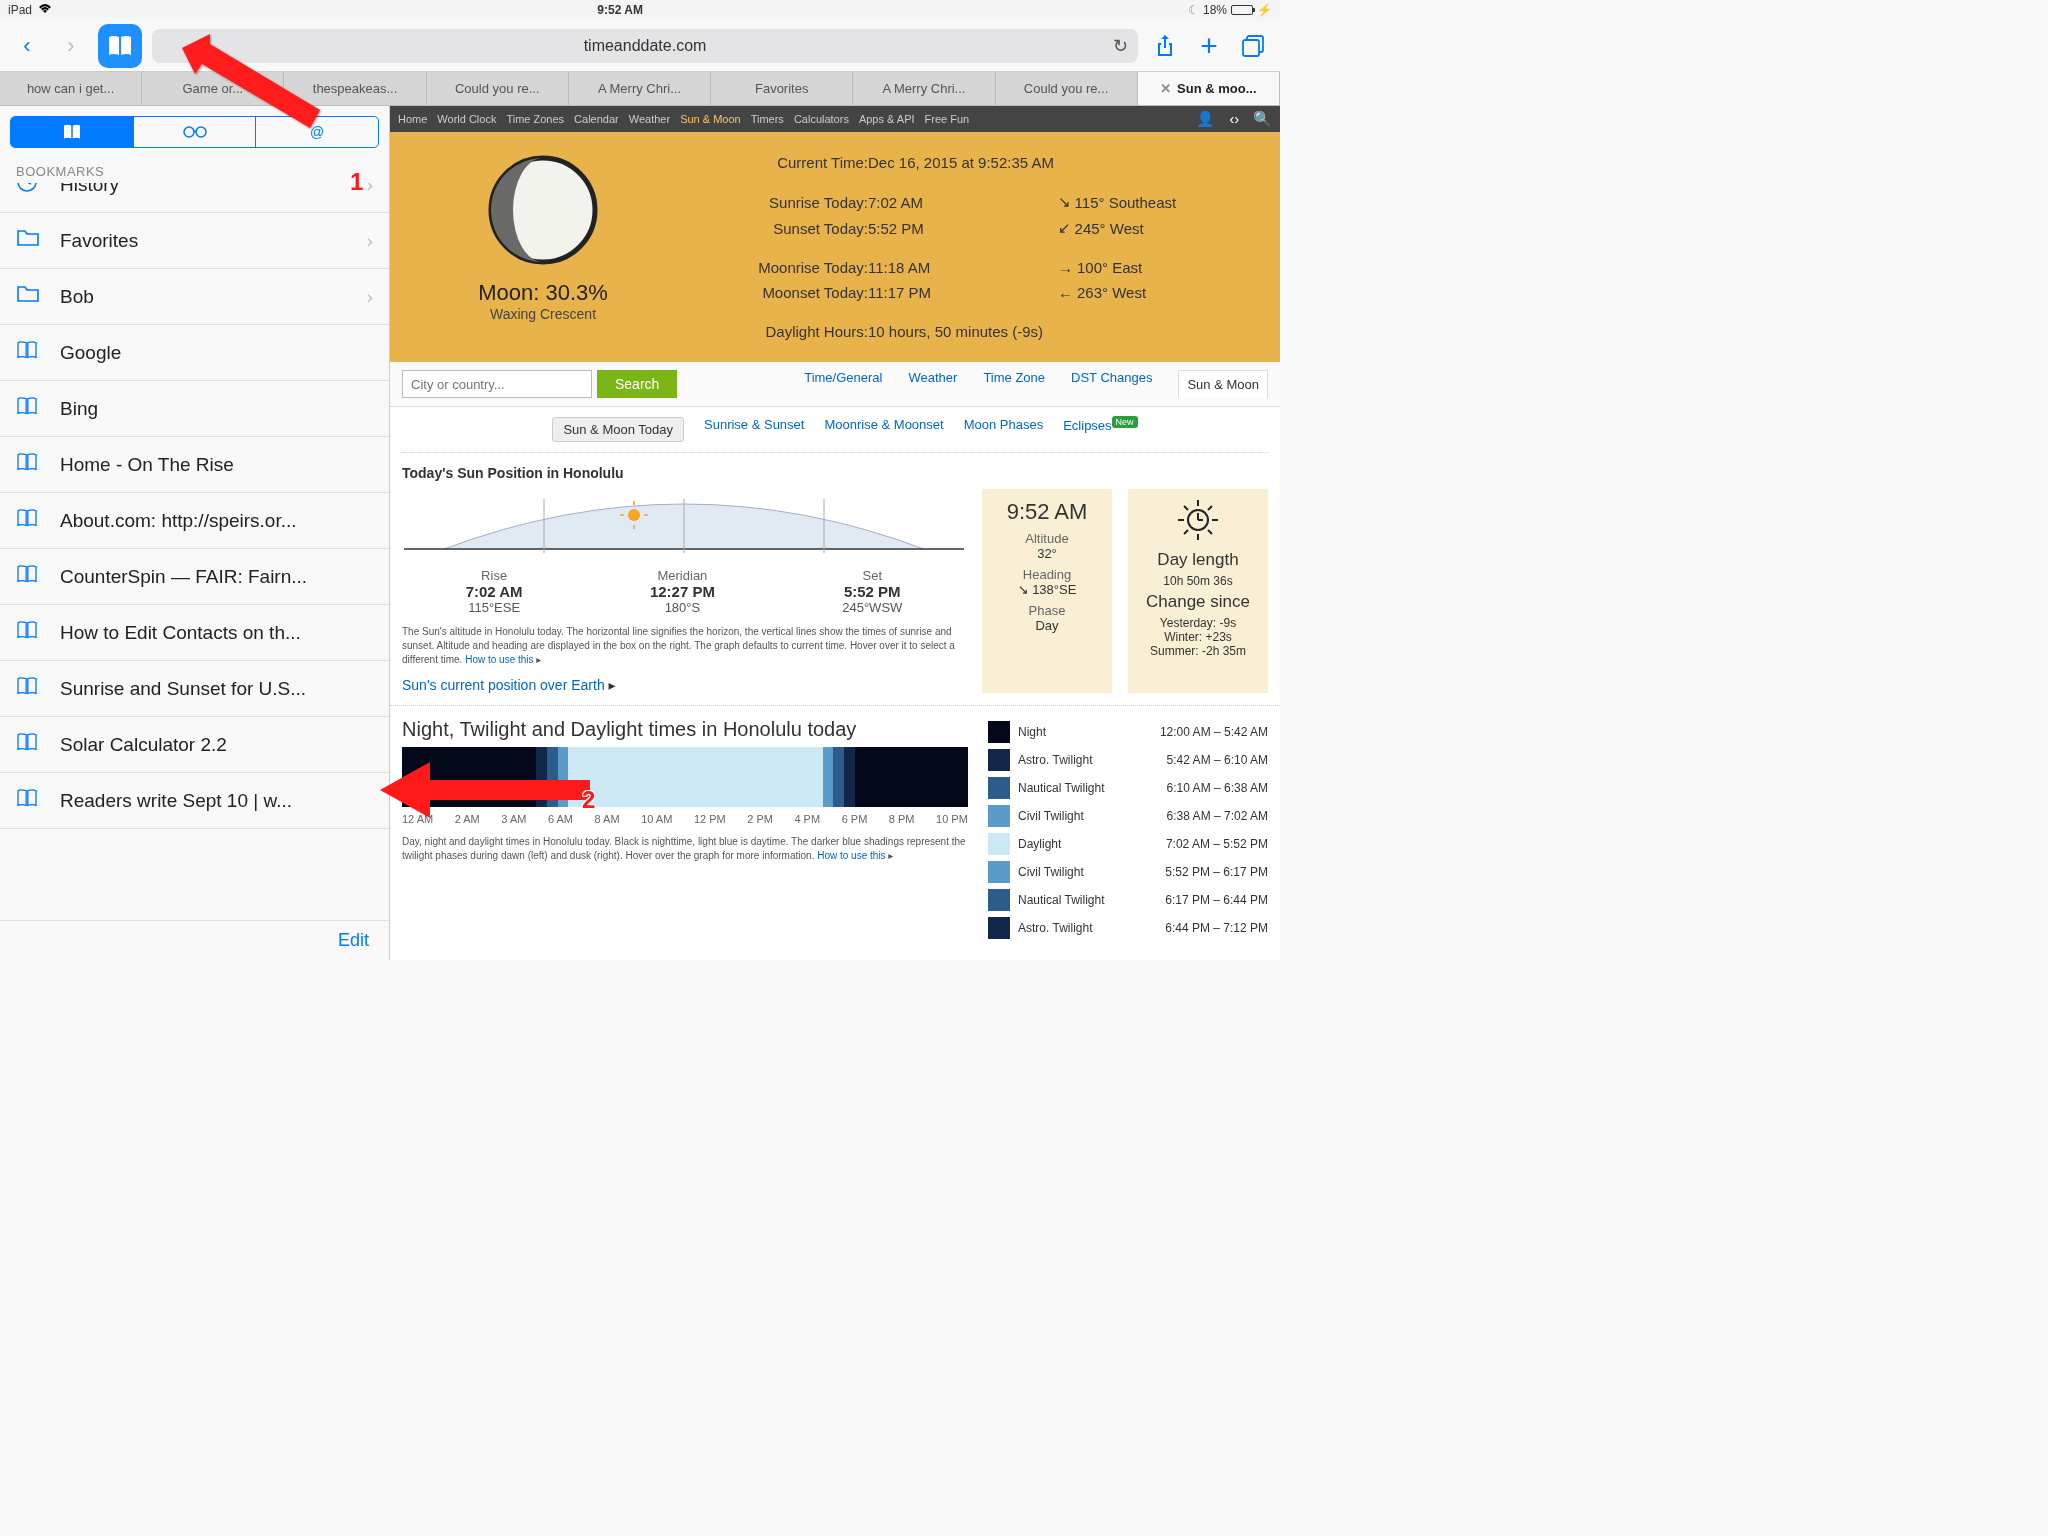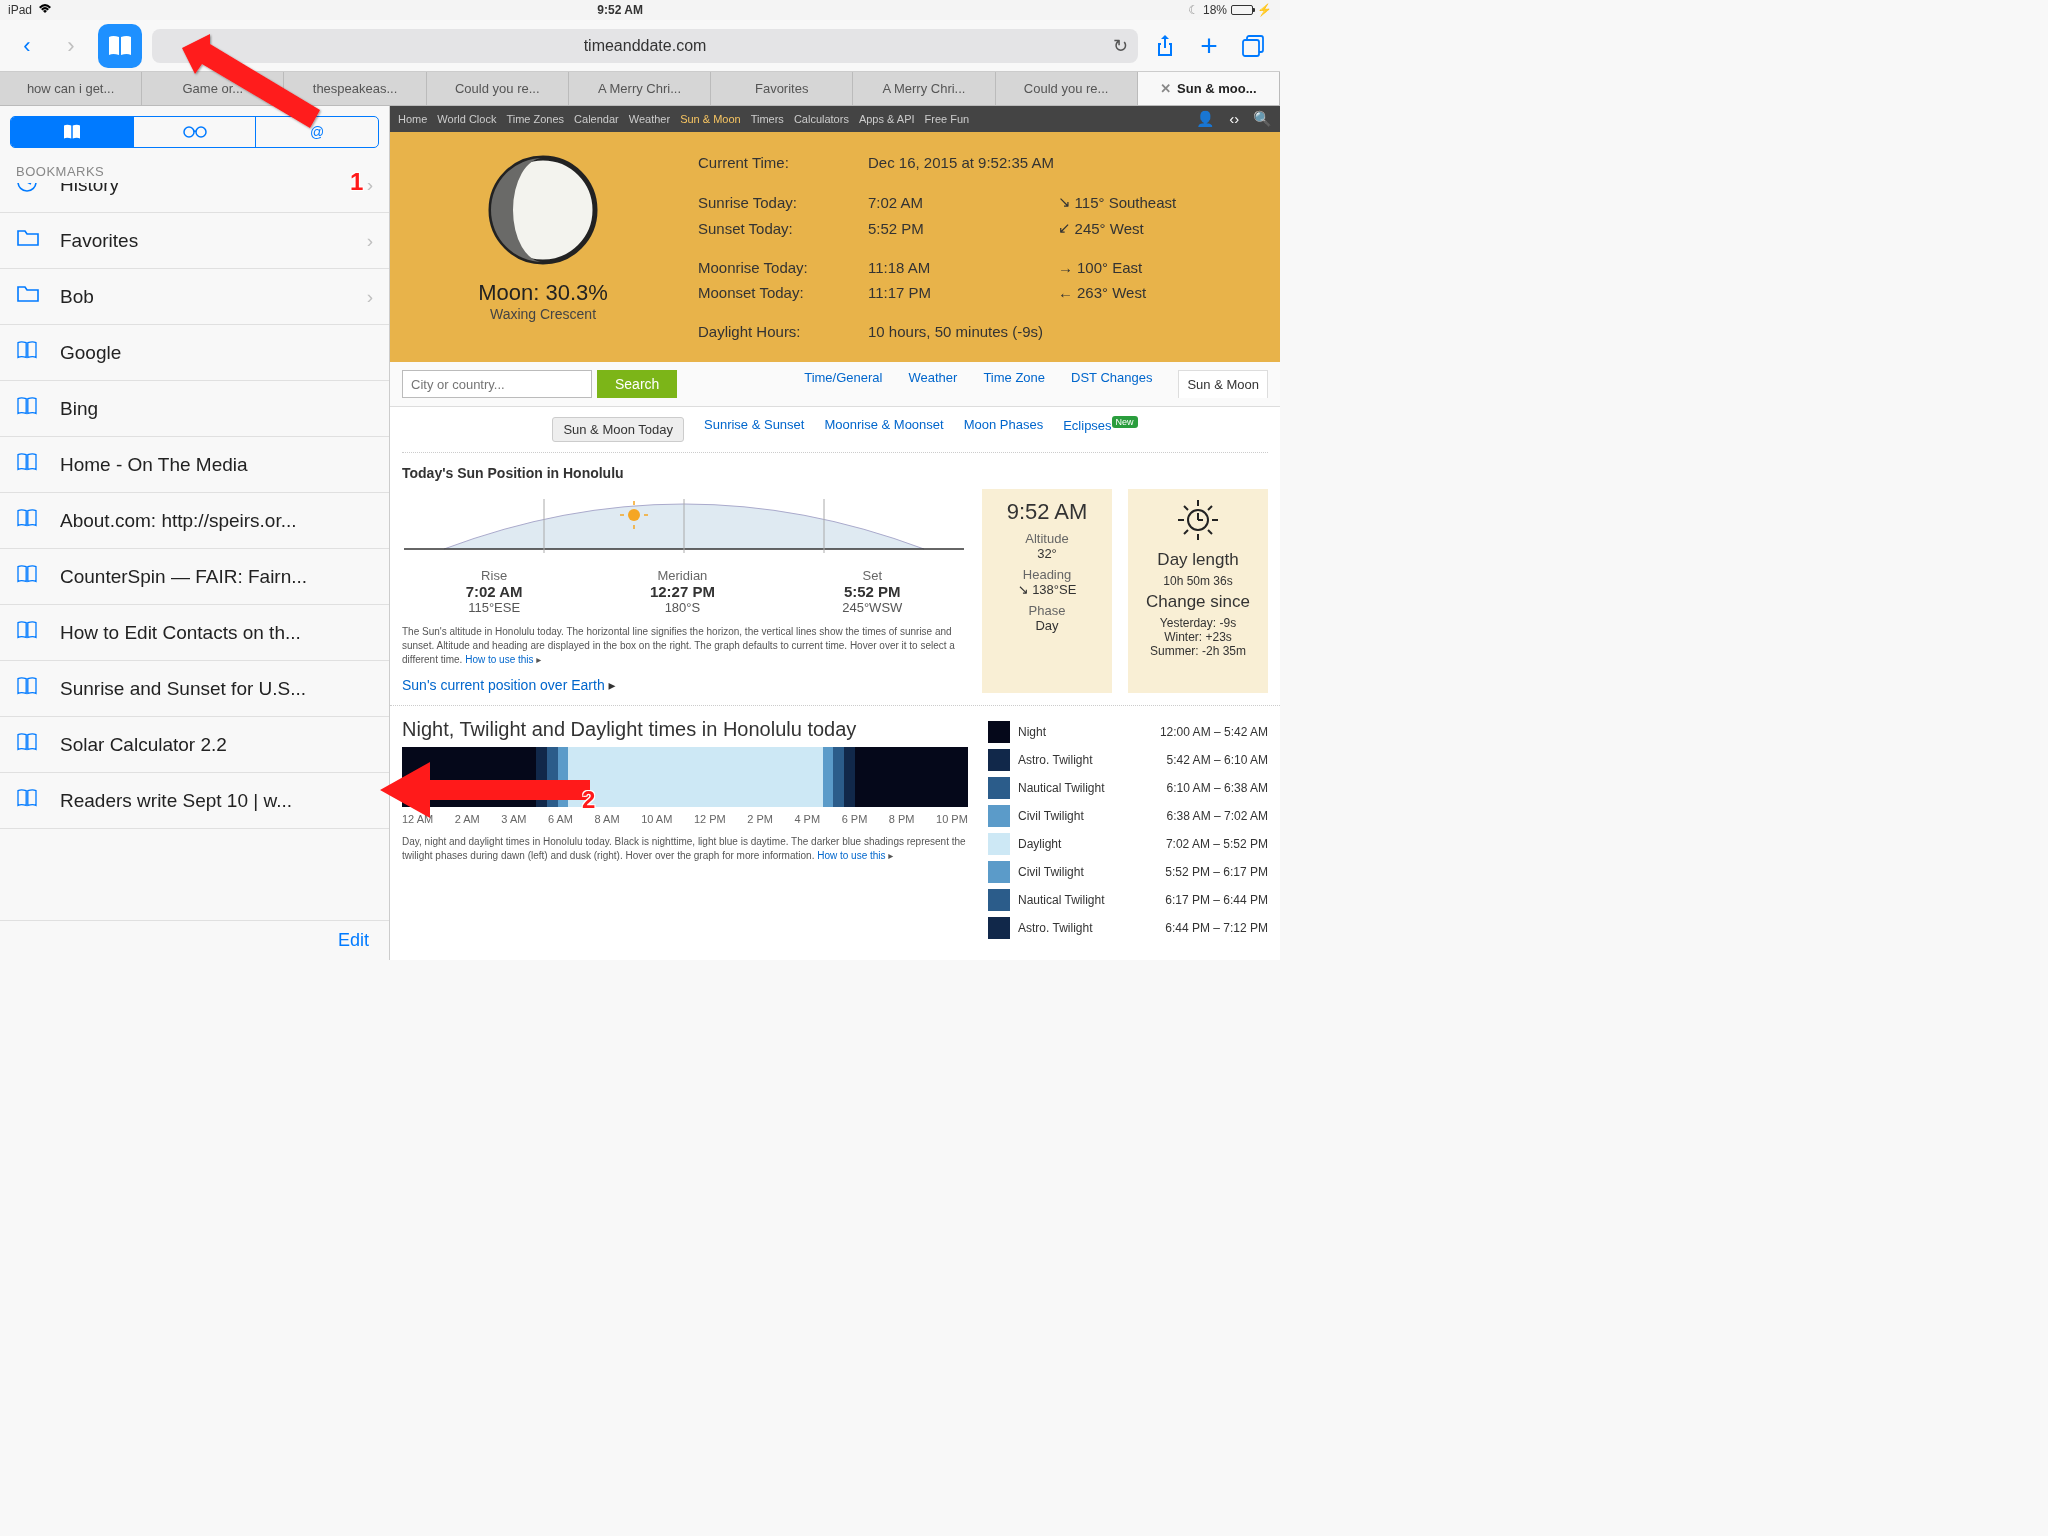--- a/index.html
+++ b/index.html
@@ -60,7 +60,7 @@
   .moon-sub { font-size: 14px; color: #444; }
   .stats { flex: 1; font-size: 15px; color: #333; }
   .stats-row { display: flex; padding: 4px 0; align-items: center; }
-  .slabel { width: 170px; }
+  .slabel { width: 170px; text-align: right; }
   .sval { width: 190px; }
   .sdir { display: flex; align-items: center; gap: 4px; }
   .stats-gap { height: 14px; }

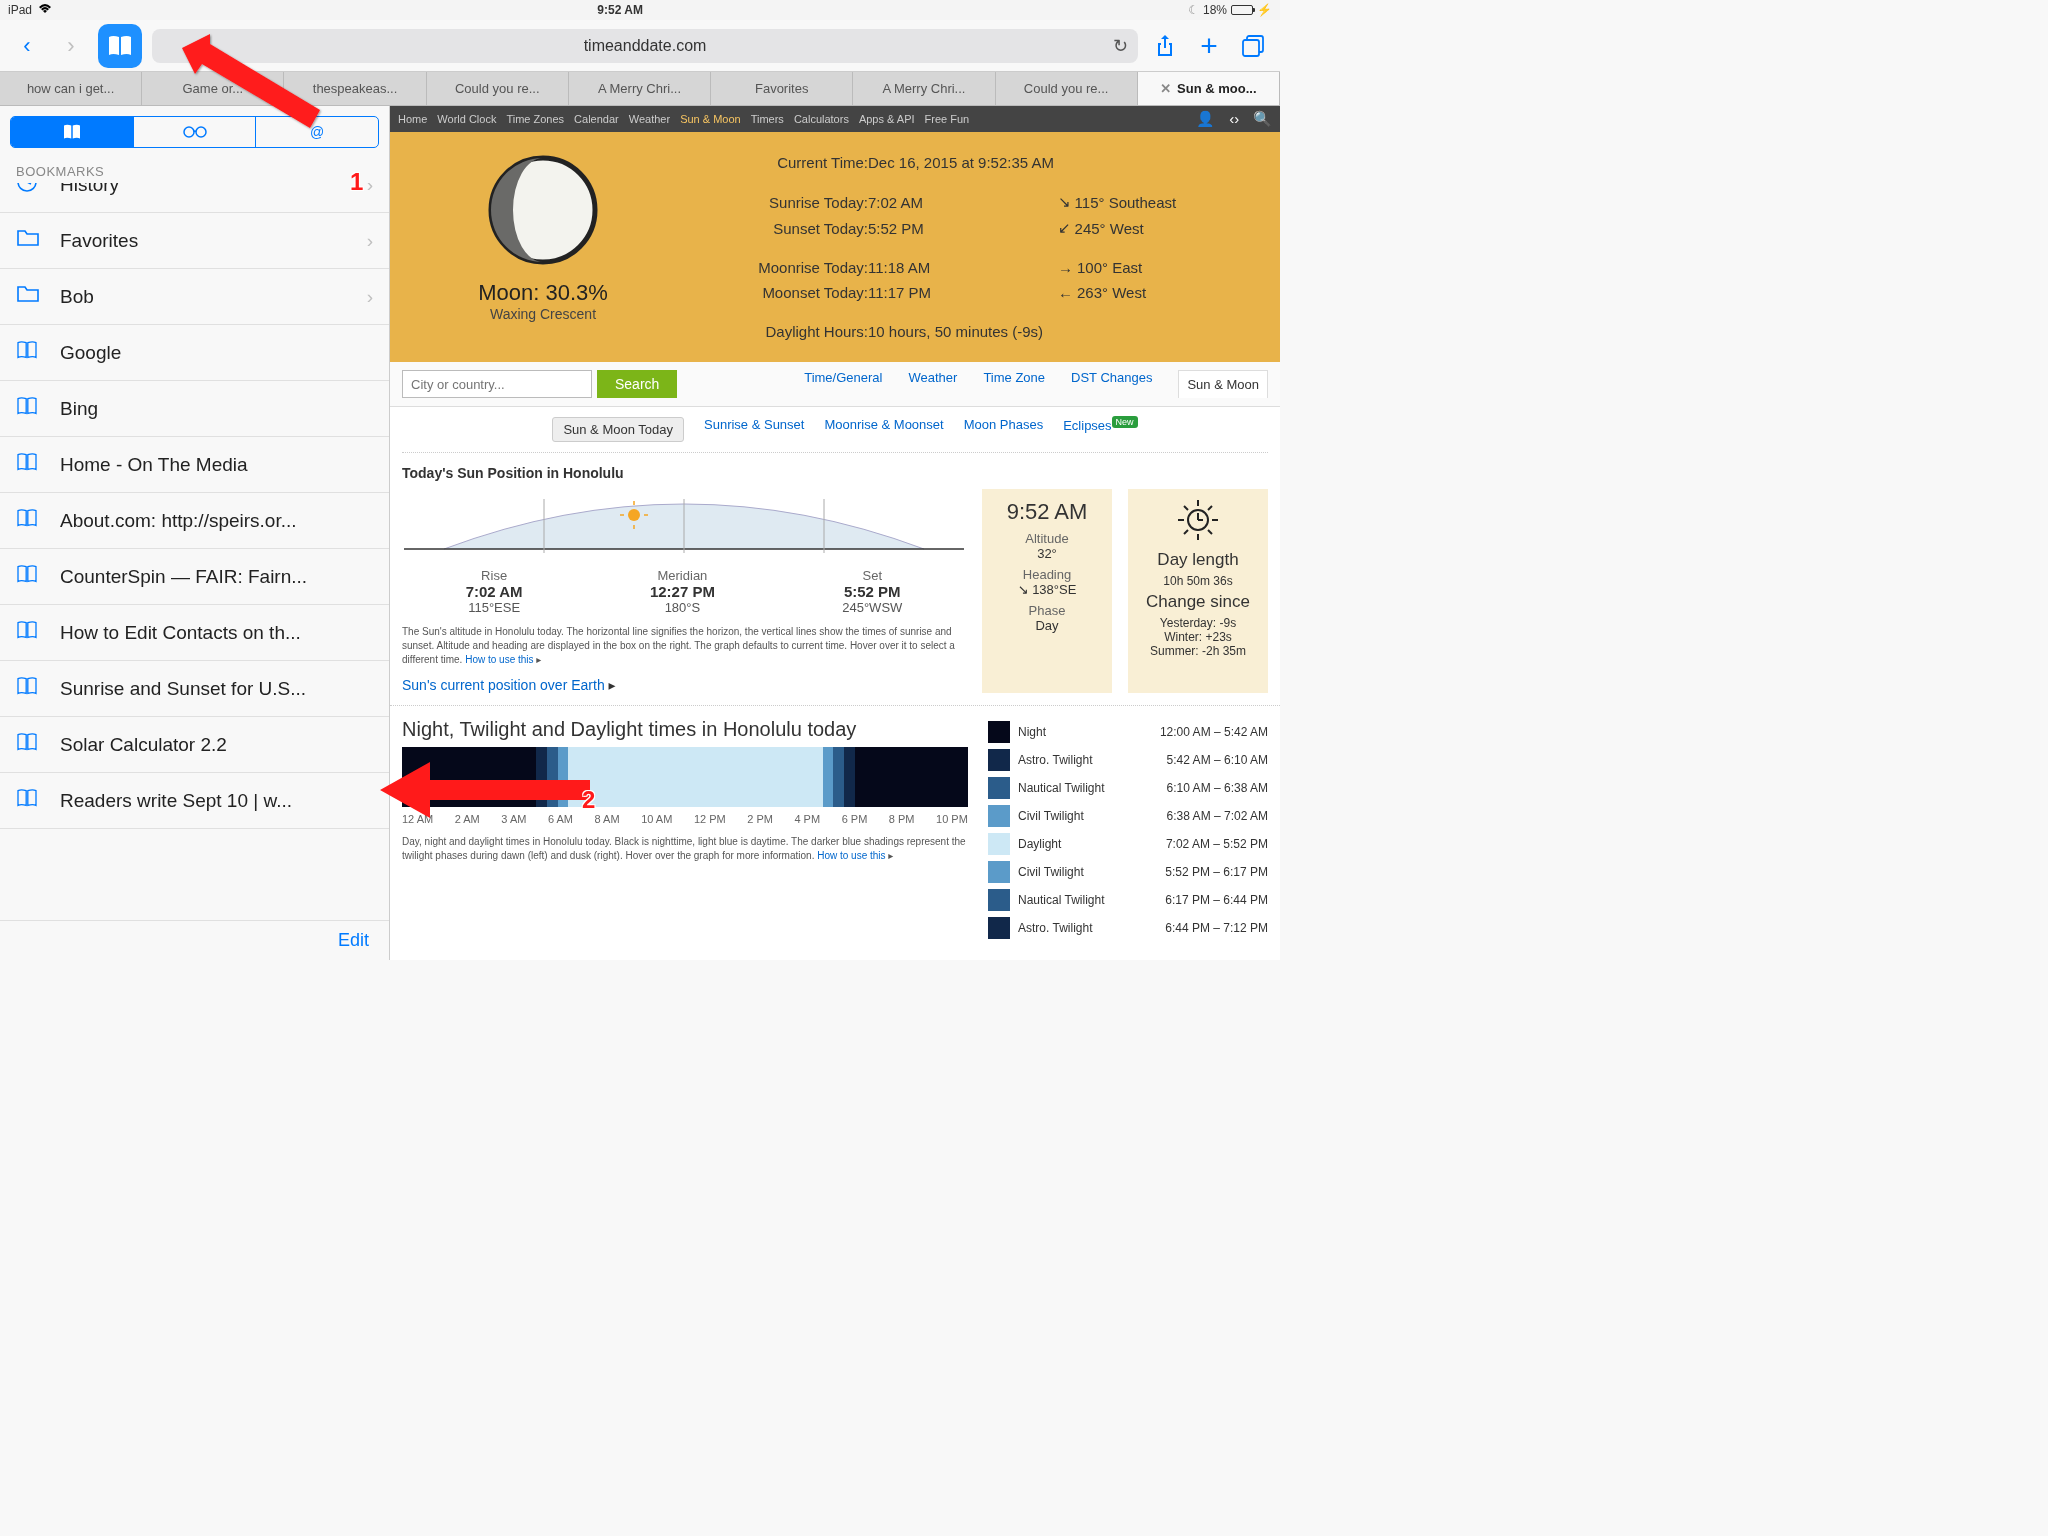--- a/index.html
+++ b/index.html
@@ -245,7 +245,7 @@
           <span class="icon"><svg width="22" height="18" viewBox="0 0 26 22">
               <path d="M2 2 Q6 0 12 2 L12 20 Q6 18 2 20 Z M14 2 Q20 0 24 2 L24 20 Q20 18 14 20 Z" fill="none" stroke="#007aff" stroke-width="1.6"></path>
             </svg></span>
-          <span class="label">Home - On The Media</span>
+          <span class="label">Home - On The Rise</span>
         </div>
         <div class="sb-item">
           <span class="icon"><svg width="22" height="18" viewBox="0 0 26 22">

